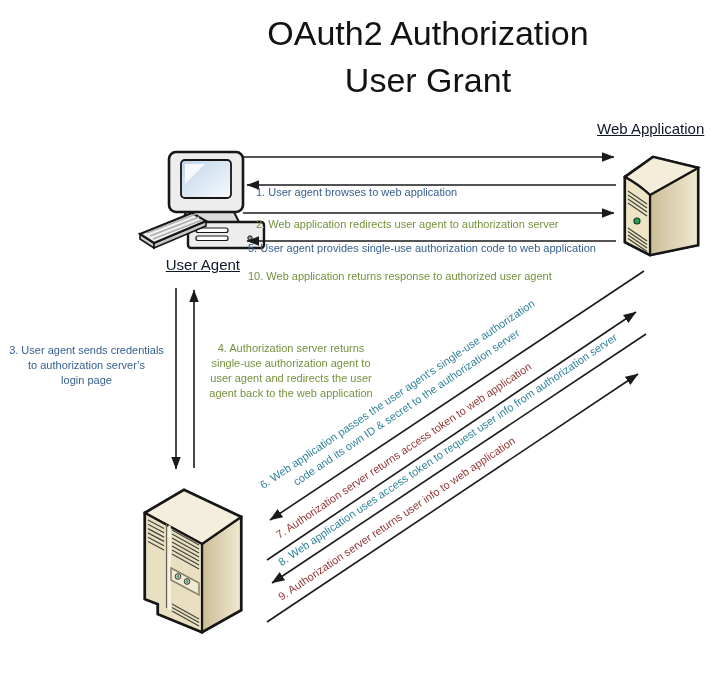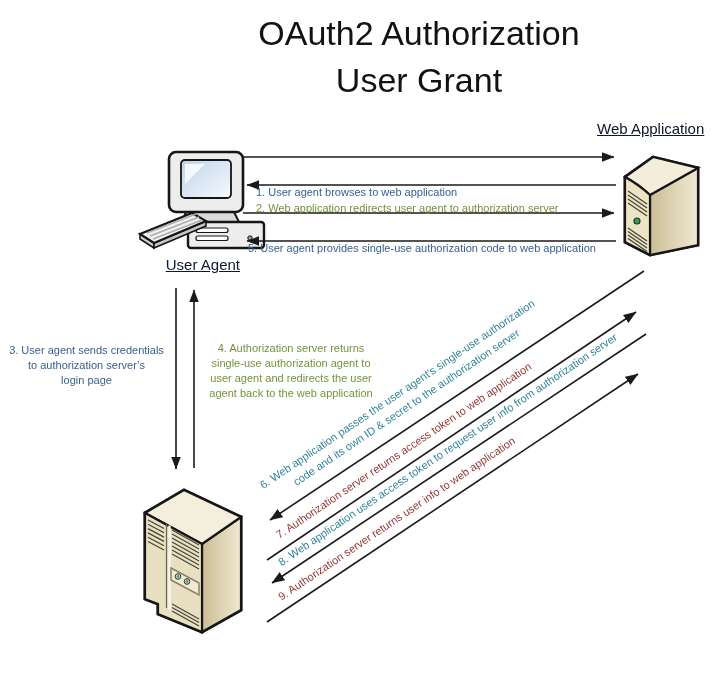--- a/index.html
+++ b/index.html
@@ -5,7 +5,7 @@
   html,body{margin:0;padding:0;background:#fff;}
   .canvas{position:relative;width:720px;height:680px;background:#ffffff;
           font-family:"Liberation Sans",sans-serif;overflow:hidden;}
-  .title{position:absolute;left:163px;top:10px;width:512px;text-align:center;
+  .title{position:absolute;left:172px;top:10px;width:512px;text-align:center;
          font-size:34px;line-height:47px;color:#121212;}
   .node-label{position:absolute;font-size:15px;color:#0f172a;white-space:nowrap;text-decoration:underline;}
   .flow-label{position:absolute;font-size:11px;line-height:14px;white-space:nowrap;margin-top:47px;}

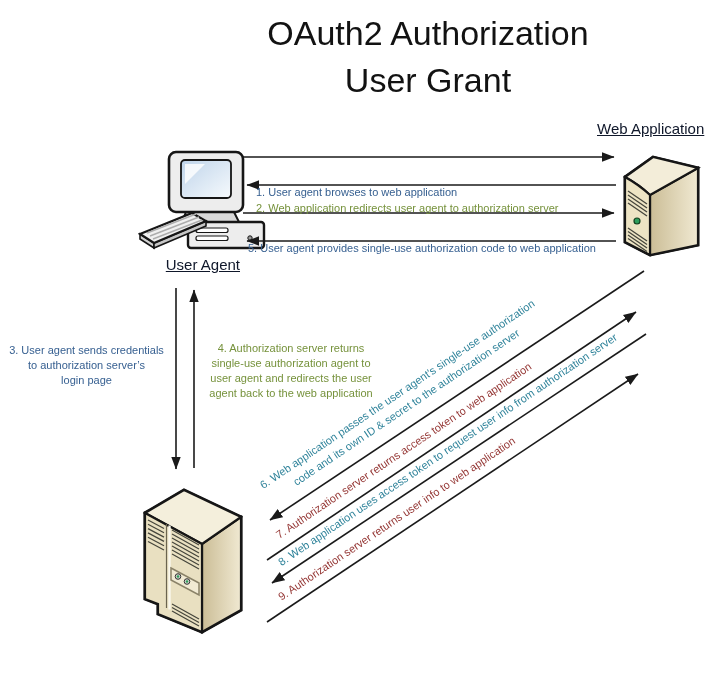--- a/index.html
+++ b/index.html
@@ -143,7 +143,7 @@
   <div class="node-label" style="left:150px;top:256px;width:90px;text-align:right">User Agent</div>
 
   <div class="flow-label c-blue" style="left:256px;top:138px">1. User agent browses to web application</div>
-  <div class="flow-label c-olive" style="left:256px;top:154px">2. Web application redirects user agent to authorization server</div>
+  <div class="flow-label c-olive" style="left:256px;top:170px">2. Web application redirects user agent to authorization server</div>
   <div class="flow-label c-blue" style="left:248px;top:194px">5. User agent provides single-use authorization code to web application</div>
 
   <div class="flow-block c-blue" style="left:5px;top:321px;width:163px">

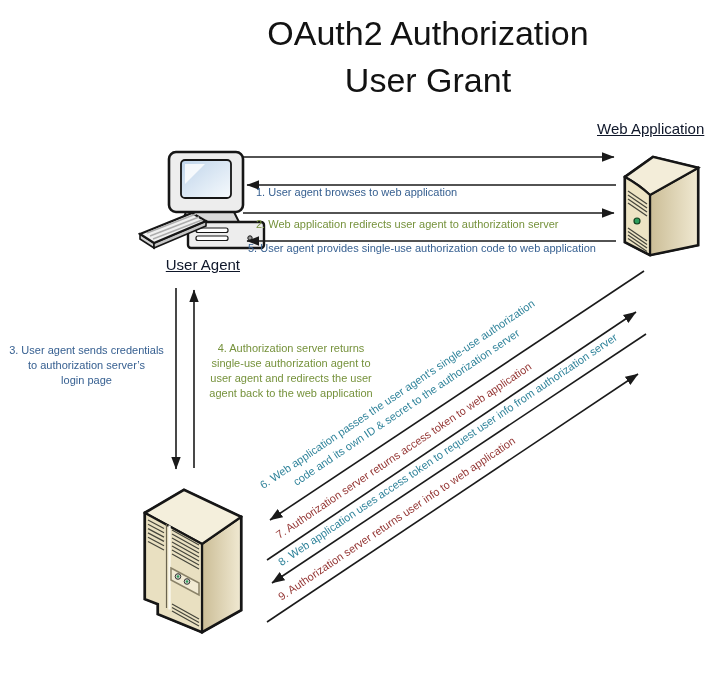--- a/index.html
+++ b/index.html
@@ -145,6 +145,7 @@
   <div class="flow-label c-blue" style="left:256px;top:138px">1. User agent browses to web application</div>
   <div class="flow-label c-olive" style="left:256px;top:170px">2. Web application redirects user agent to authorization server</div>
   <div class="flow-label c-blue" style="left:248px;top:194px">5. User agent provides single-use authorization code to web application</div>
+  <div class="flow-label c-olive" style="left:248px;top:222px">10. Web application returns response to authorized user agent</div>
 
   <div class="flow-block c-blue" style="left:5px;top:321px;width:163px">
     <div>3. User agent sends credentials</div>

